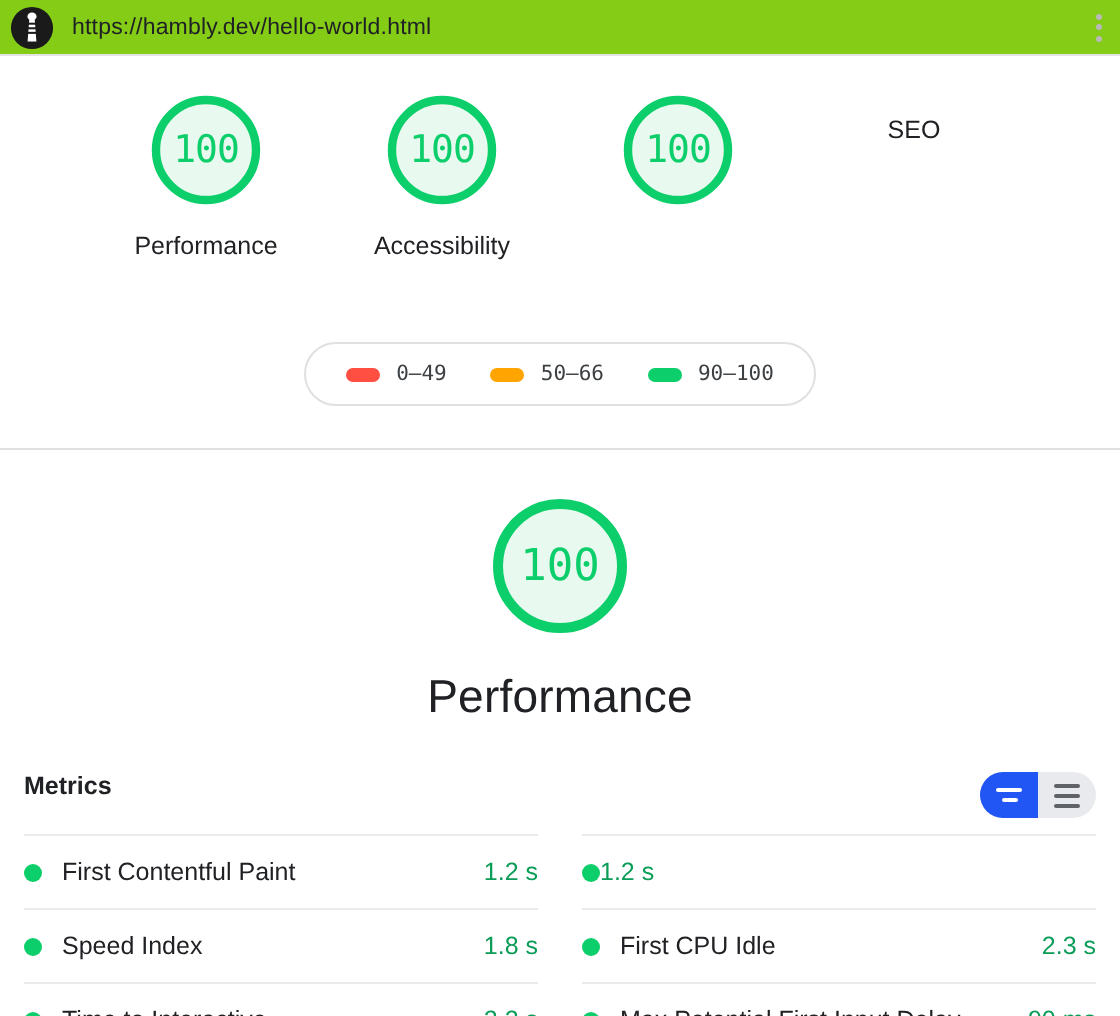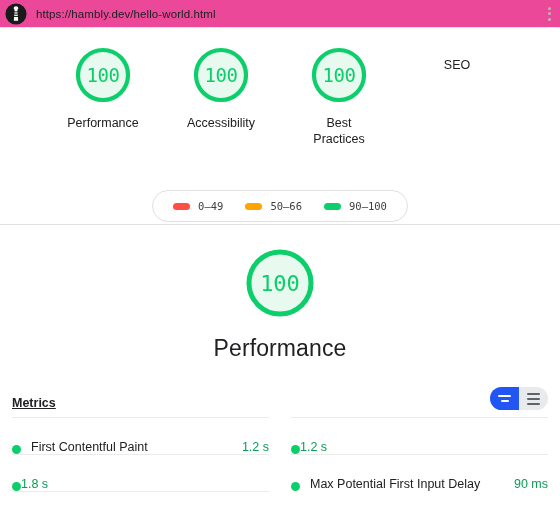--- a/index.html
+++ b/index.html
@@ -14,7 +14,7 @@
   
   .topbar {
     height: 28px;
-    background: #ec4899;
+    background: #84cc16;
     border-bottom: 1px solid #e4e4e4;
     display: flex;
     align-items: center;

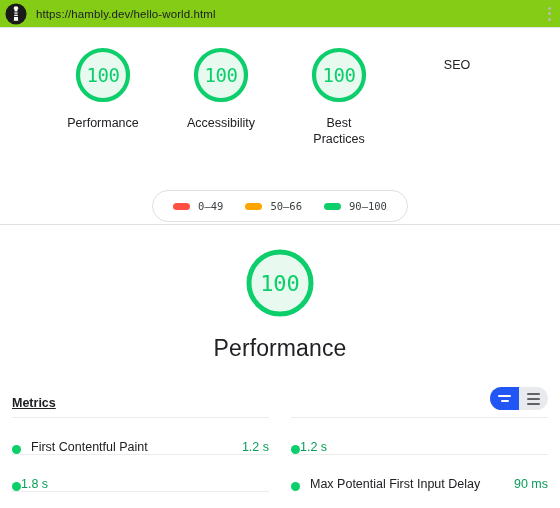--- a/index.html
+++ b/index.html
@@ -212,7 +212,6 @@
       </svg>
       <span class="gauge-num">100</span>
     </div>
-    <div class="score-label">Best<br>Practices</div>
   </div>
 
   <div class="score">

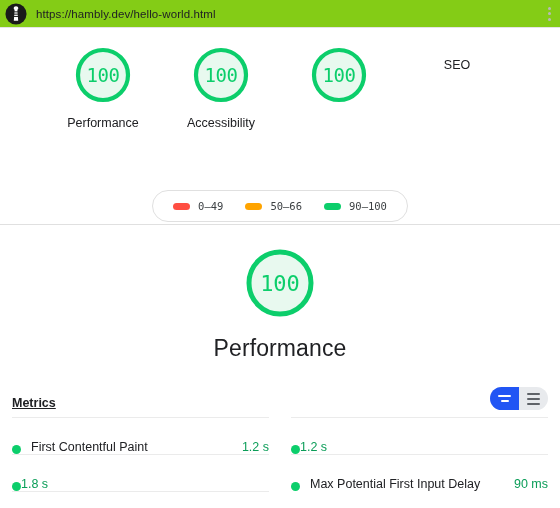--- a/index.html
+++ b/index.html
@@ -218,7 +218,7 @@
     <div class="score-label">SEO</div>
   </div>
 
-  <div style="position:absolute;left:0;top:176px;width:100%;" class="legend-row">
+  <div style="position:absolute;left:0;top:157px;width:100%;" class="legend-row">
     <div class="legend">
       <span class="legend-item">
         <span class="swatch" style="background:#ff4e42"></span>

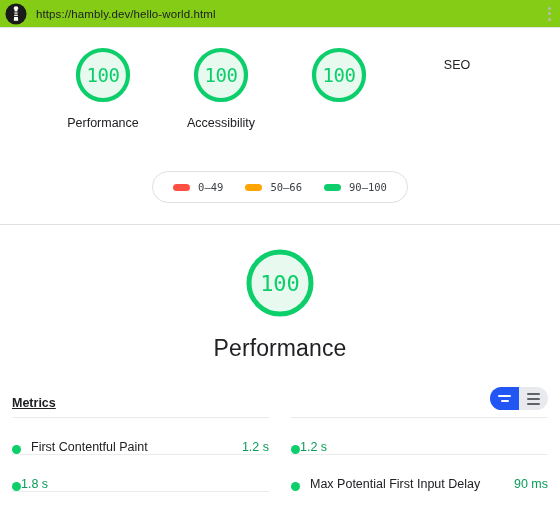--- a/index.html
+++ b/index.html
@@ -113,12 +113,11 @@
   
   .metrics-head {
     display: flex;
-    align-items: flex-end;
+    align-items: flex-start;
     justify-content: space-between;
     padding: 0 12px;
     margin-top: 24px;
     height: 24px;
-    text-decoration: underline;
   }
   .metrics-title { font-size: 12.5px; font-weight: bold; color: #202124; }
   .toggle {

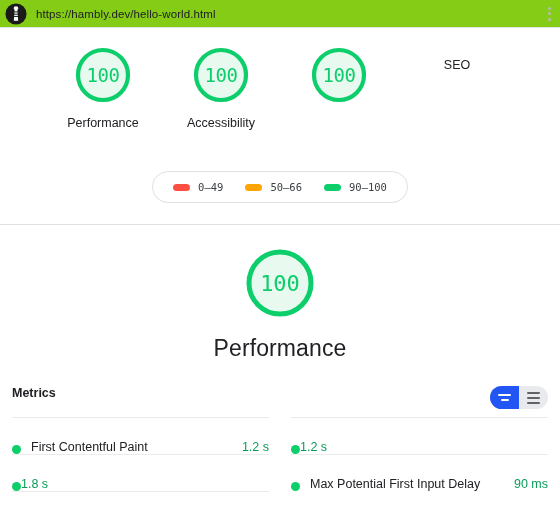--- a/index.html
+++ b/index.html
@@ -150,7 +150,7 @@
   .metrics-col { flex: 1 1 50%; }
   .metric-row {
     display: flex;
-    align-items: flex-end;
+    align-items: center;
     height: 37px;
     border-top: 1px solid #ebebeb;
   }

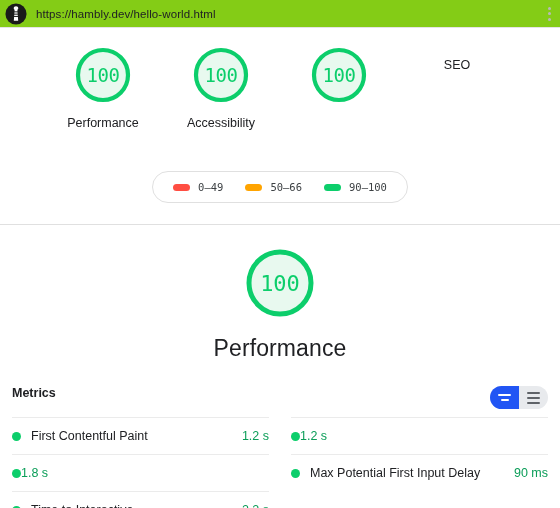--- a/index.html
+++ b/index.html
@@ -272,6 +272,7 @@
     </div>
     <div class="metric-row">
       <span class="dot" style="background:#0cce6b"></span>
+      <span class="metric-name">Speed Index</span>
       <span class="metric-value">1.8 s</span>
     </div>
     <div class="metric-row">

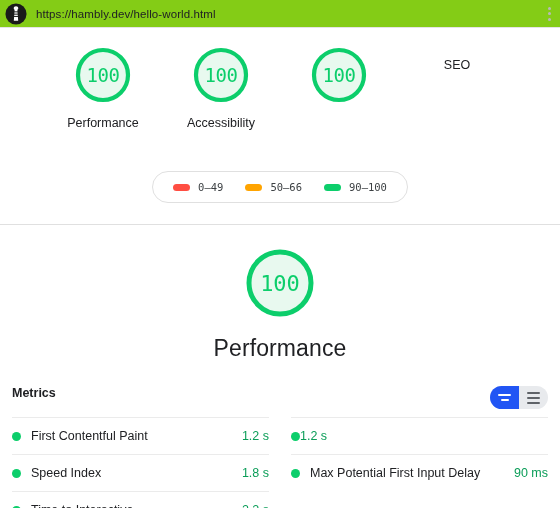--- a/index.html
+++ b/index.html
@@ -290,6 +290,11 @@
     </div>
     <div class="metric-row">
       <span class="dot" style="background:#0cce6b"></span>
+      <span class="metric-name">First CPU Idle</span>
+      <span class="metric-value">2.3 s</span>
+    </div>
+    <div class="metric-row">
+      <span class="dot" style="background:#0cce6b"></span>
       <span class="metric-name">Max Potential First Input Delay</span>
       <span class="metric-value">90 ms</span>
     </div>

